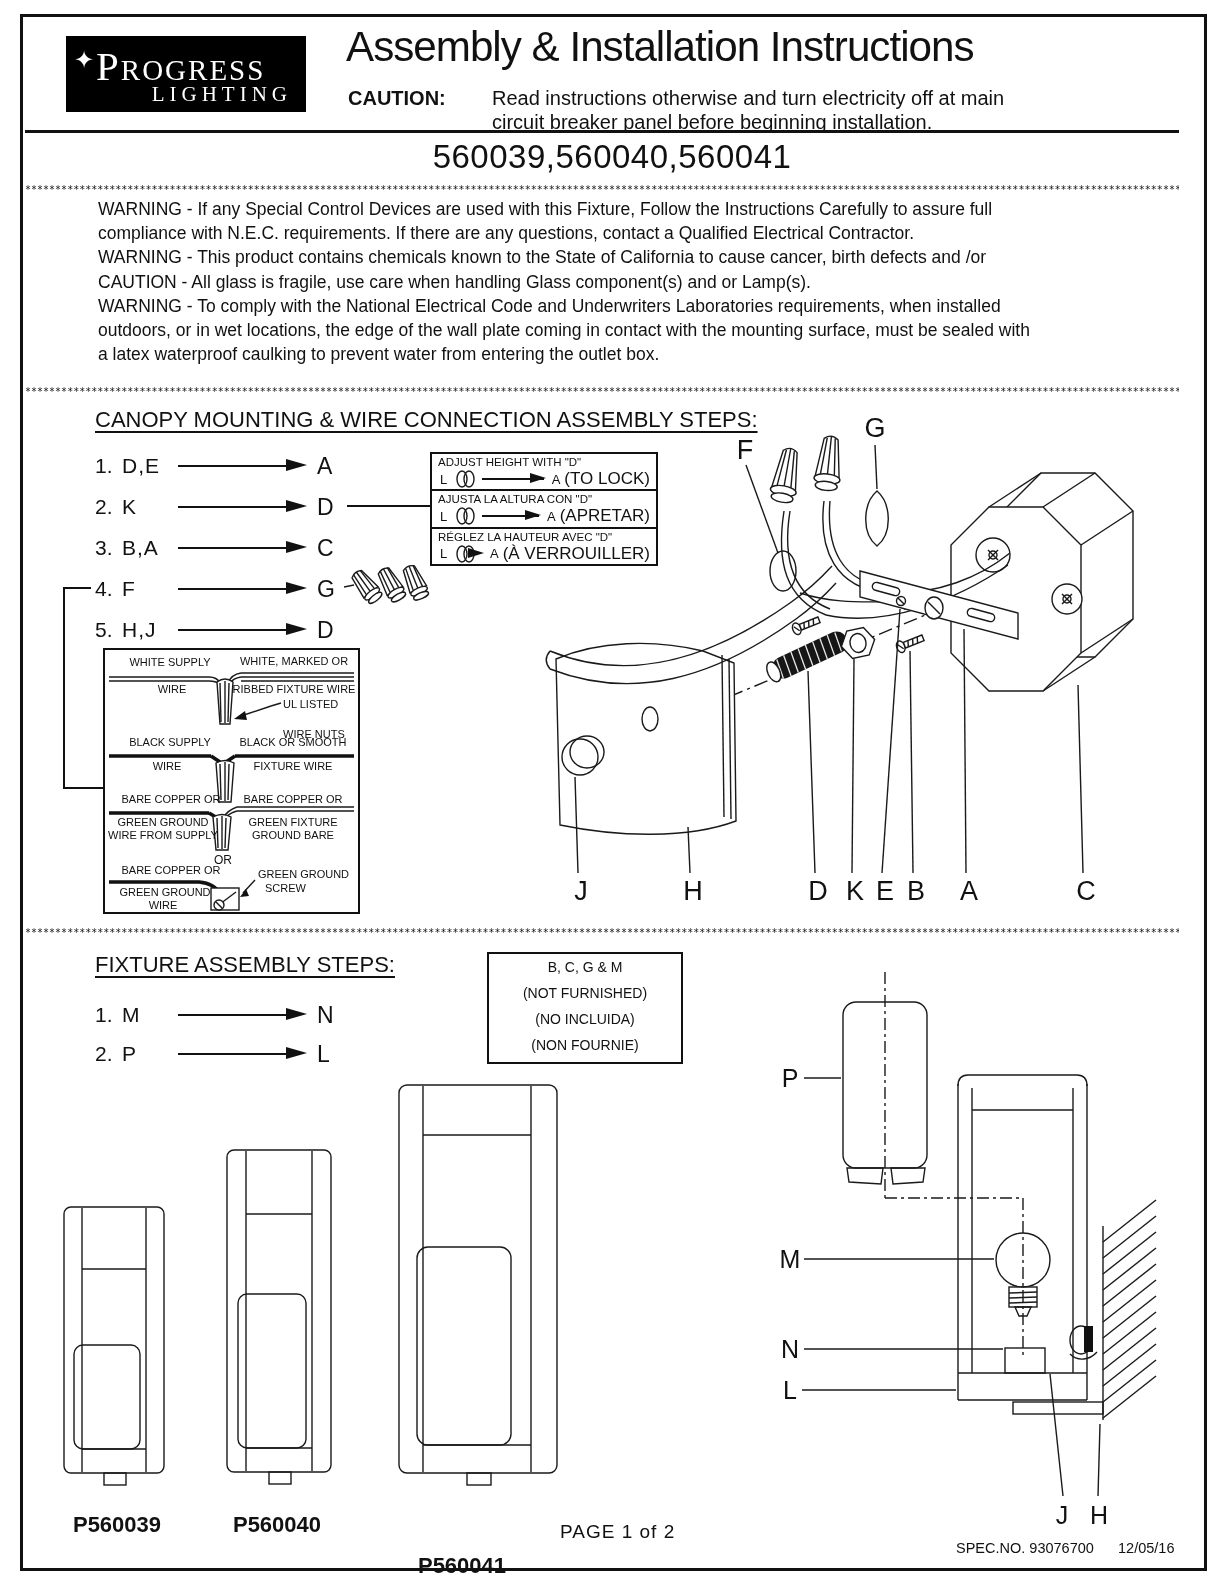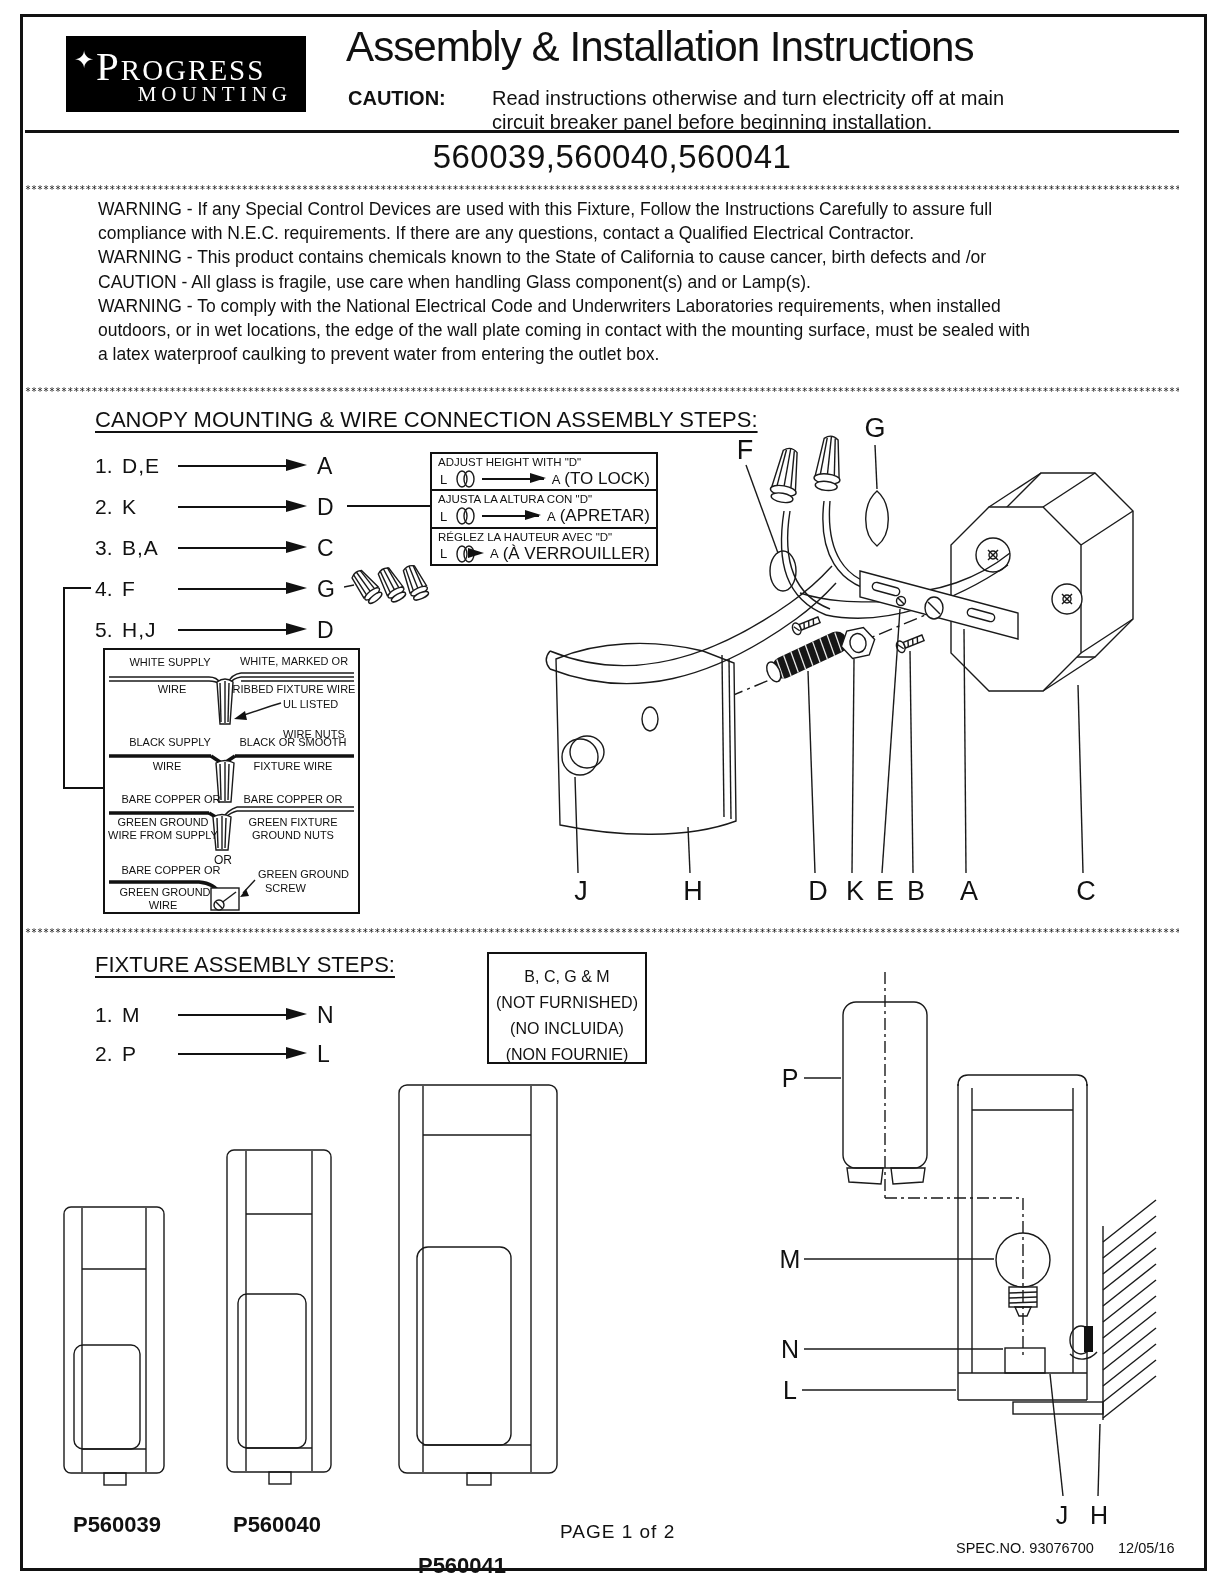--- a/index.html
+++ b/index.html
@@ -87,7 +87,7 @@
   <div class="abs logo-box">
     <span class="logo-star">✦</span>
     <span class="logo-name">PROGRESS</span>
-    <span class="logo-sub">MOUNTING</span>
+    <span class="logo-sub">LIGHTING</span>
   </div>
   <div class="abs doc-title">Assembly &amp; Installation Instructions</div>
   <div class="abs caution-label">CAUTION:</div>

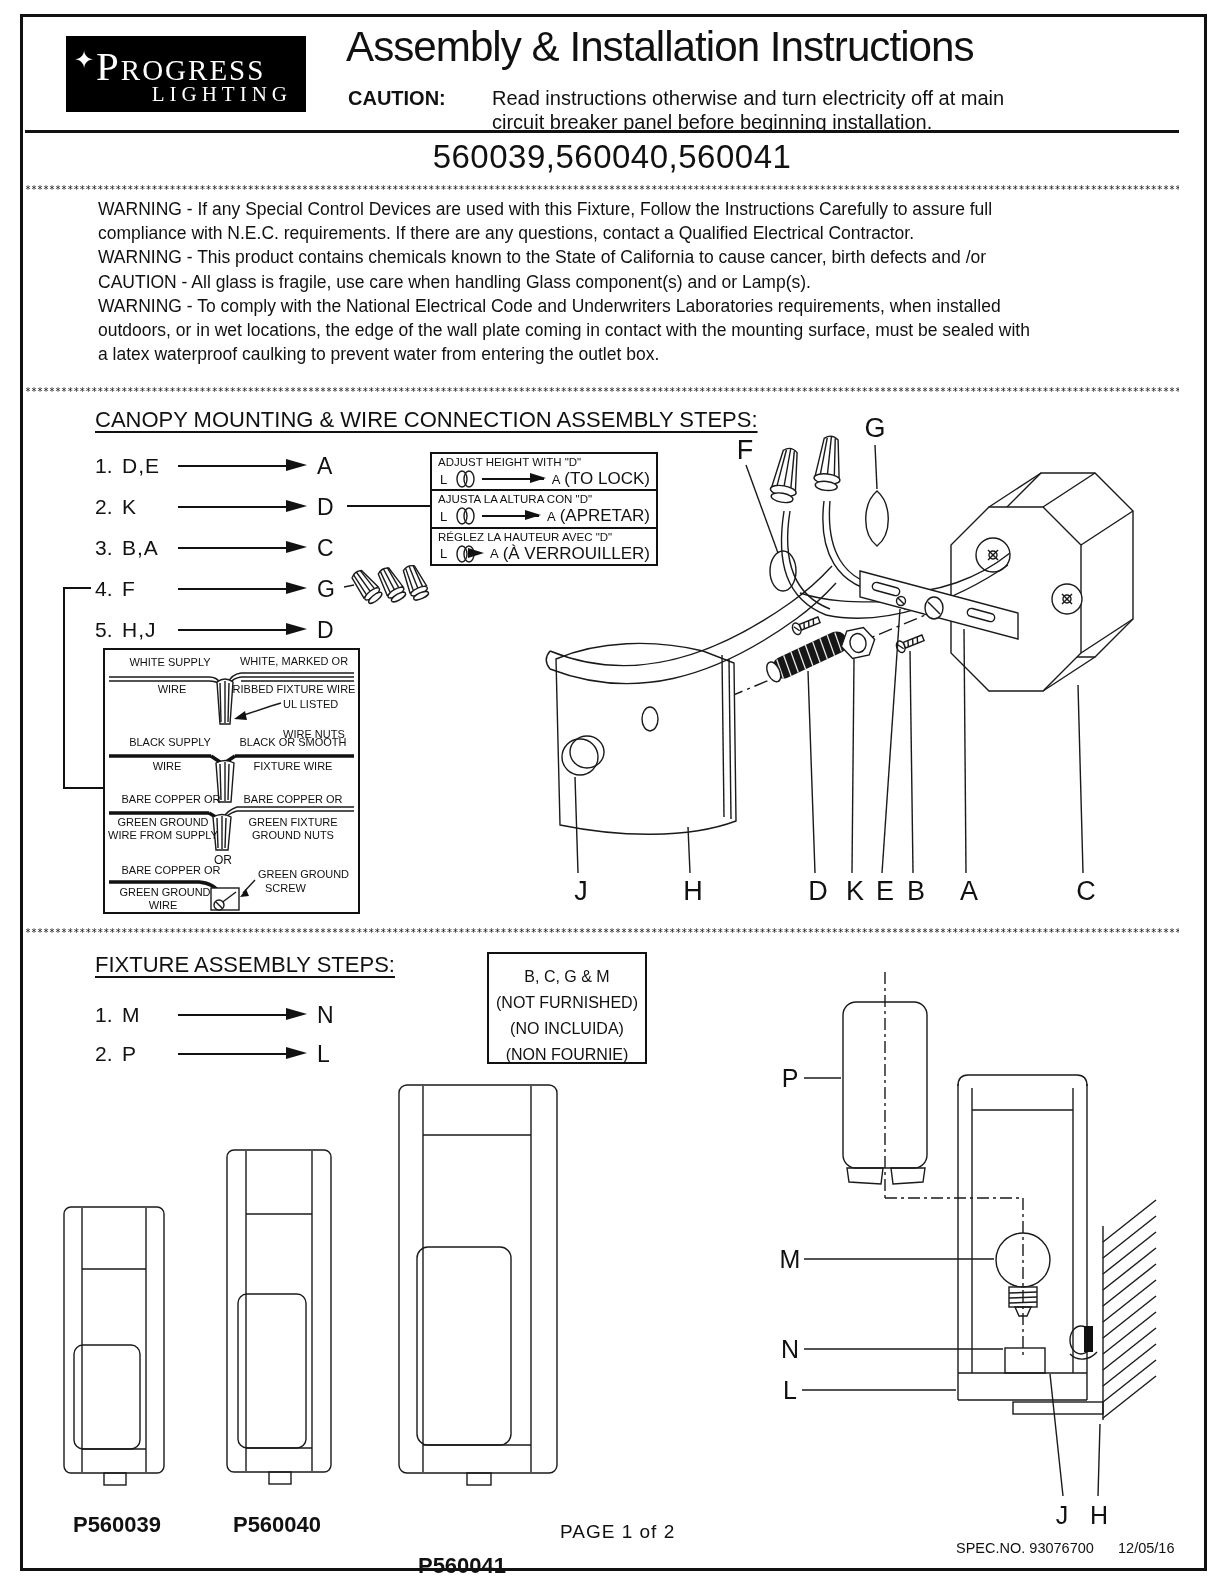--- a/index.html
+++ b/index.html
@@ -299,7 +299,7 @@
     <span class="wb" style="left:58px;top:179px;">WIRE FROM SUPPLY</span>
     <span class="wb" style="left:188px;top:143px;">BARE COPPER OR</span>
     <span class="wb" style="left:188px;top:166px;">GREEN FIXTURE</span>
-    <span class="wb" style="left:188px;top:179px;">GROUND NUTS</span>
+    <span class="wb" style="left:188px;top:179px;">GROUND BARE</span>
     <span class="wb" style="left:118px;top:203px;font-size:12px;">OR</span>
 
     <span class="wb" style="left:66px;top:214px;">BARE COPPER OR</span>

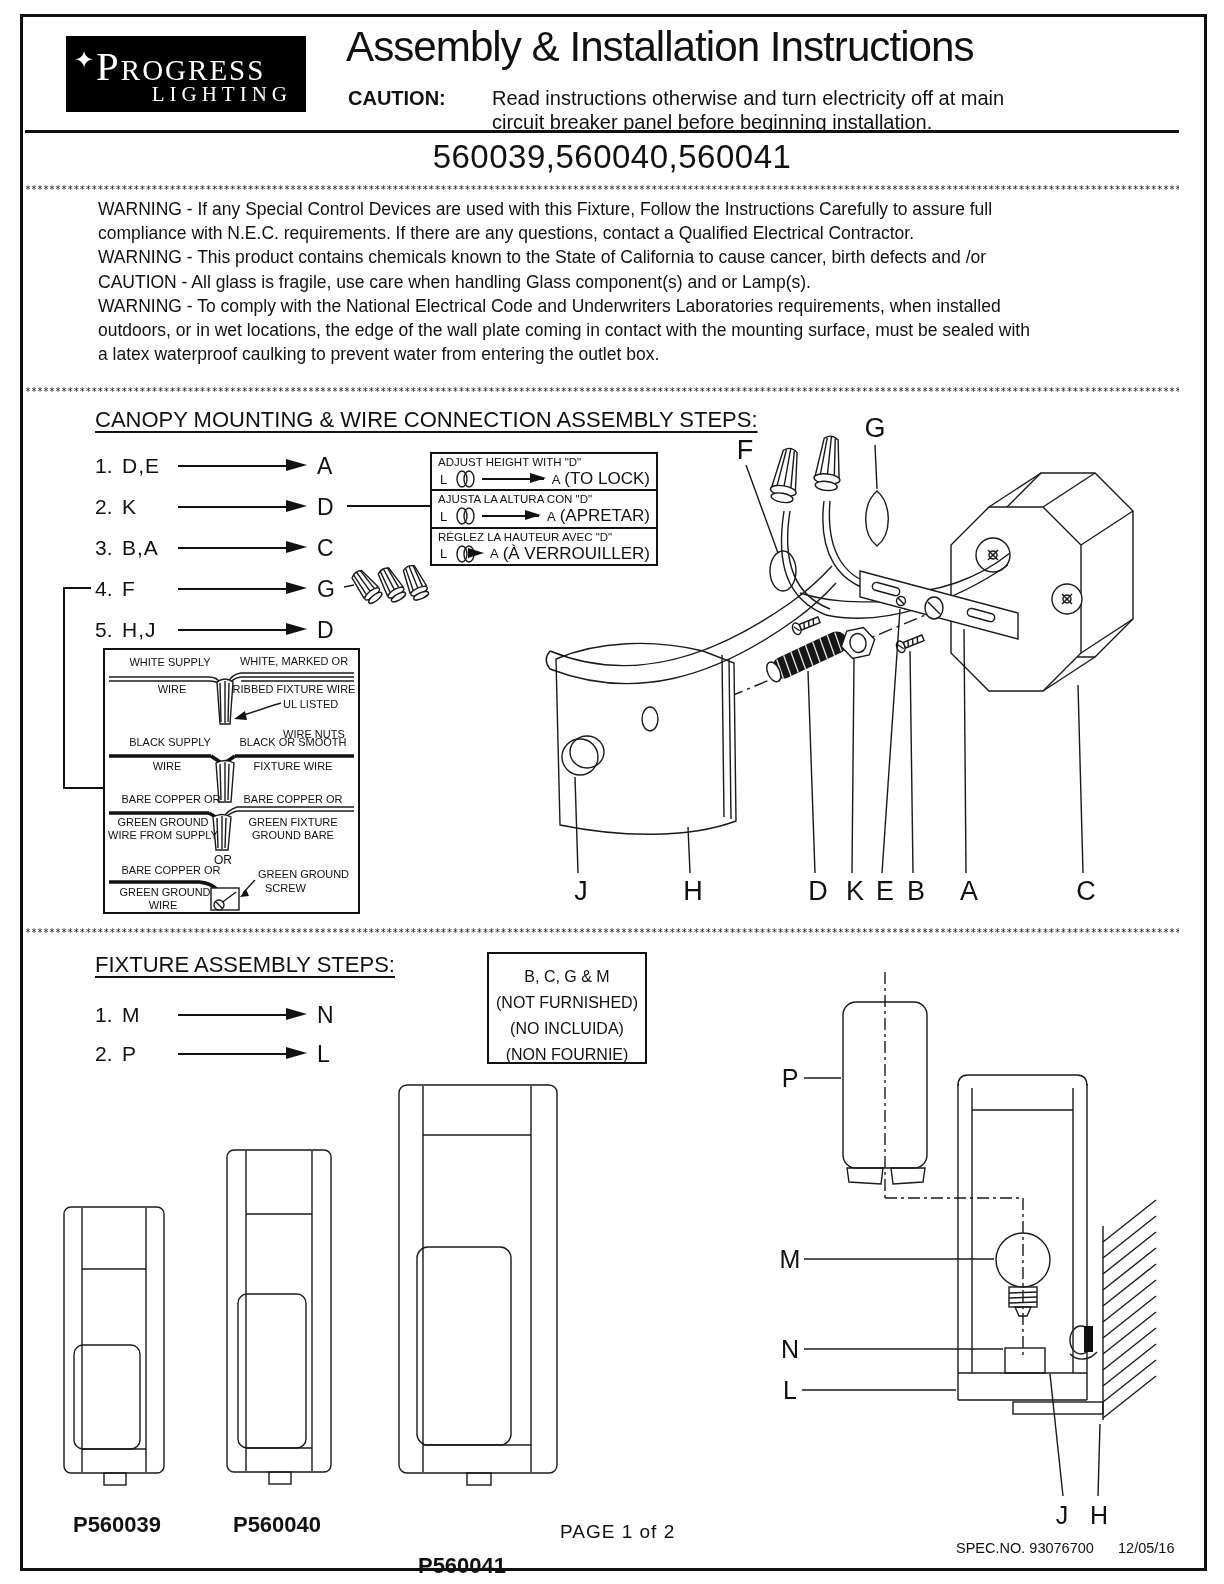--- a/index.html
+++ b/index.html
@@ -70,8 +70,8 @@
 
   .line-v{position:absolute;background:#111;}
 
-  .not-furnished{left:487px;top:952px;width:160px;height:112px;border:2px solid #111;
-                 text-align:center;font-size:16px;line-height:26px;padding-top:10px;box-sizing:border-box;}
+  .not-furnished{left:487px;top:952px;width:196px;height:112px;border:2px solid #111;
+                 text-align:center;font-size:14px;line-height:26px;padding-top:0;box-sizing:border-box;}
 
   .model-label{top:1512px;width:170px;text-align:center;font-size:22px;font-weight:bold;}
   .footer-page{left:560px;top:1521px;font-size:19px;letter-spacing:1px;}

